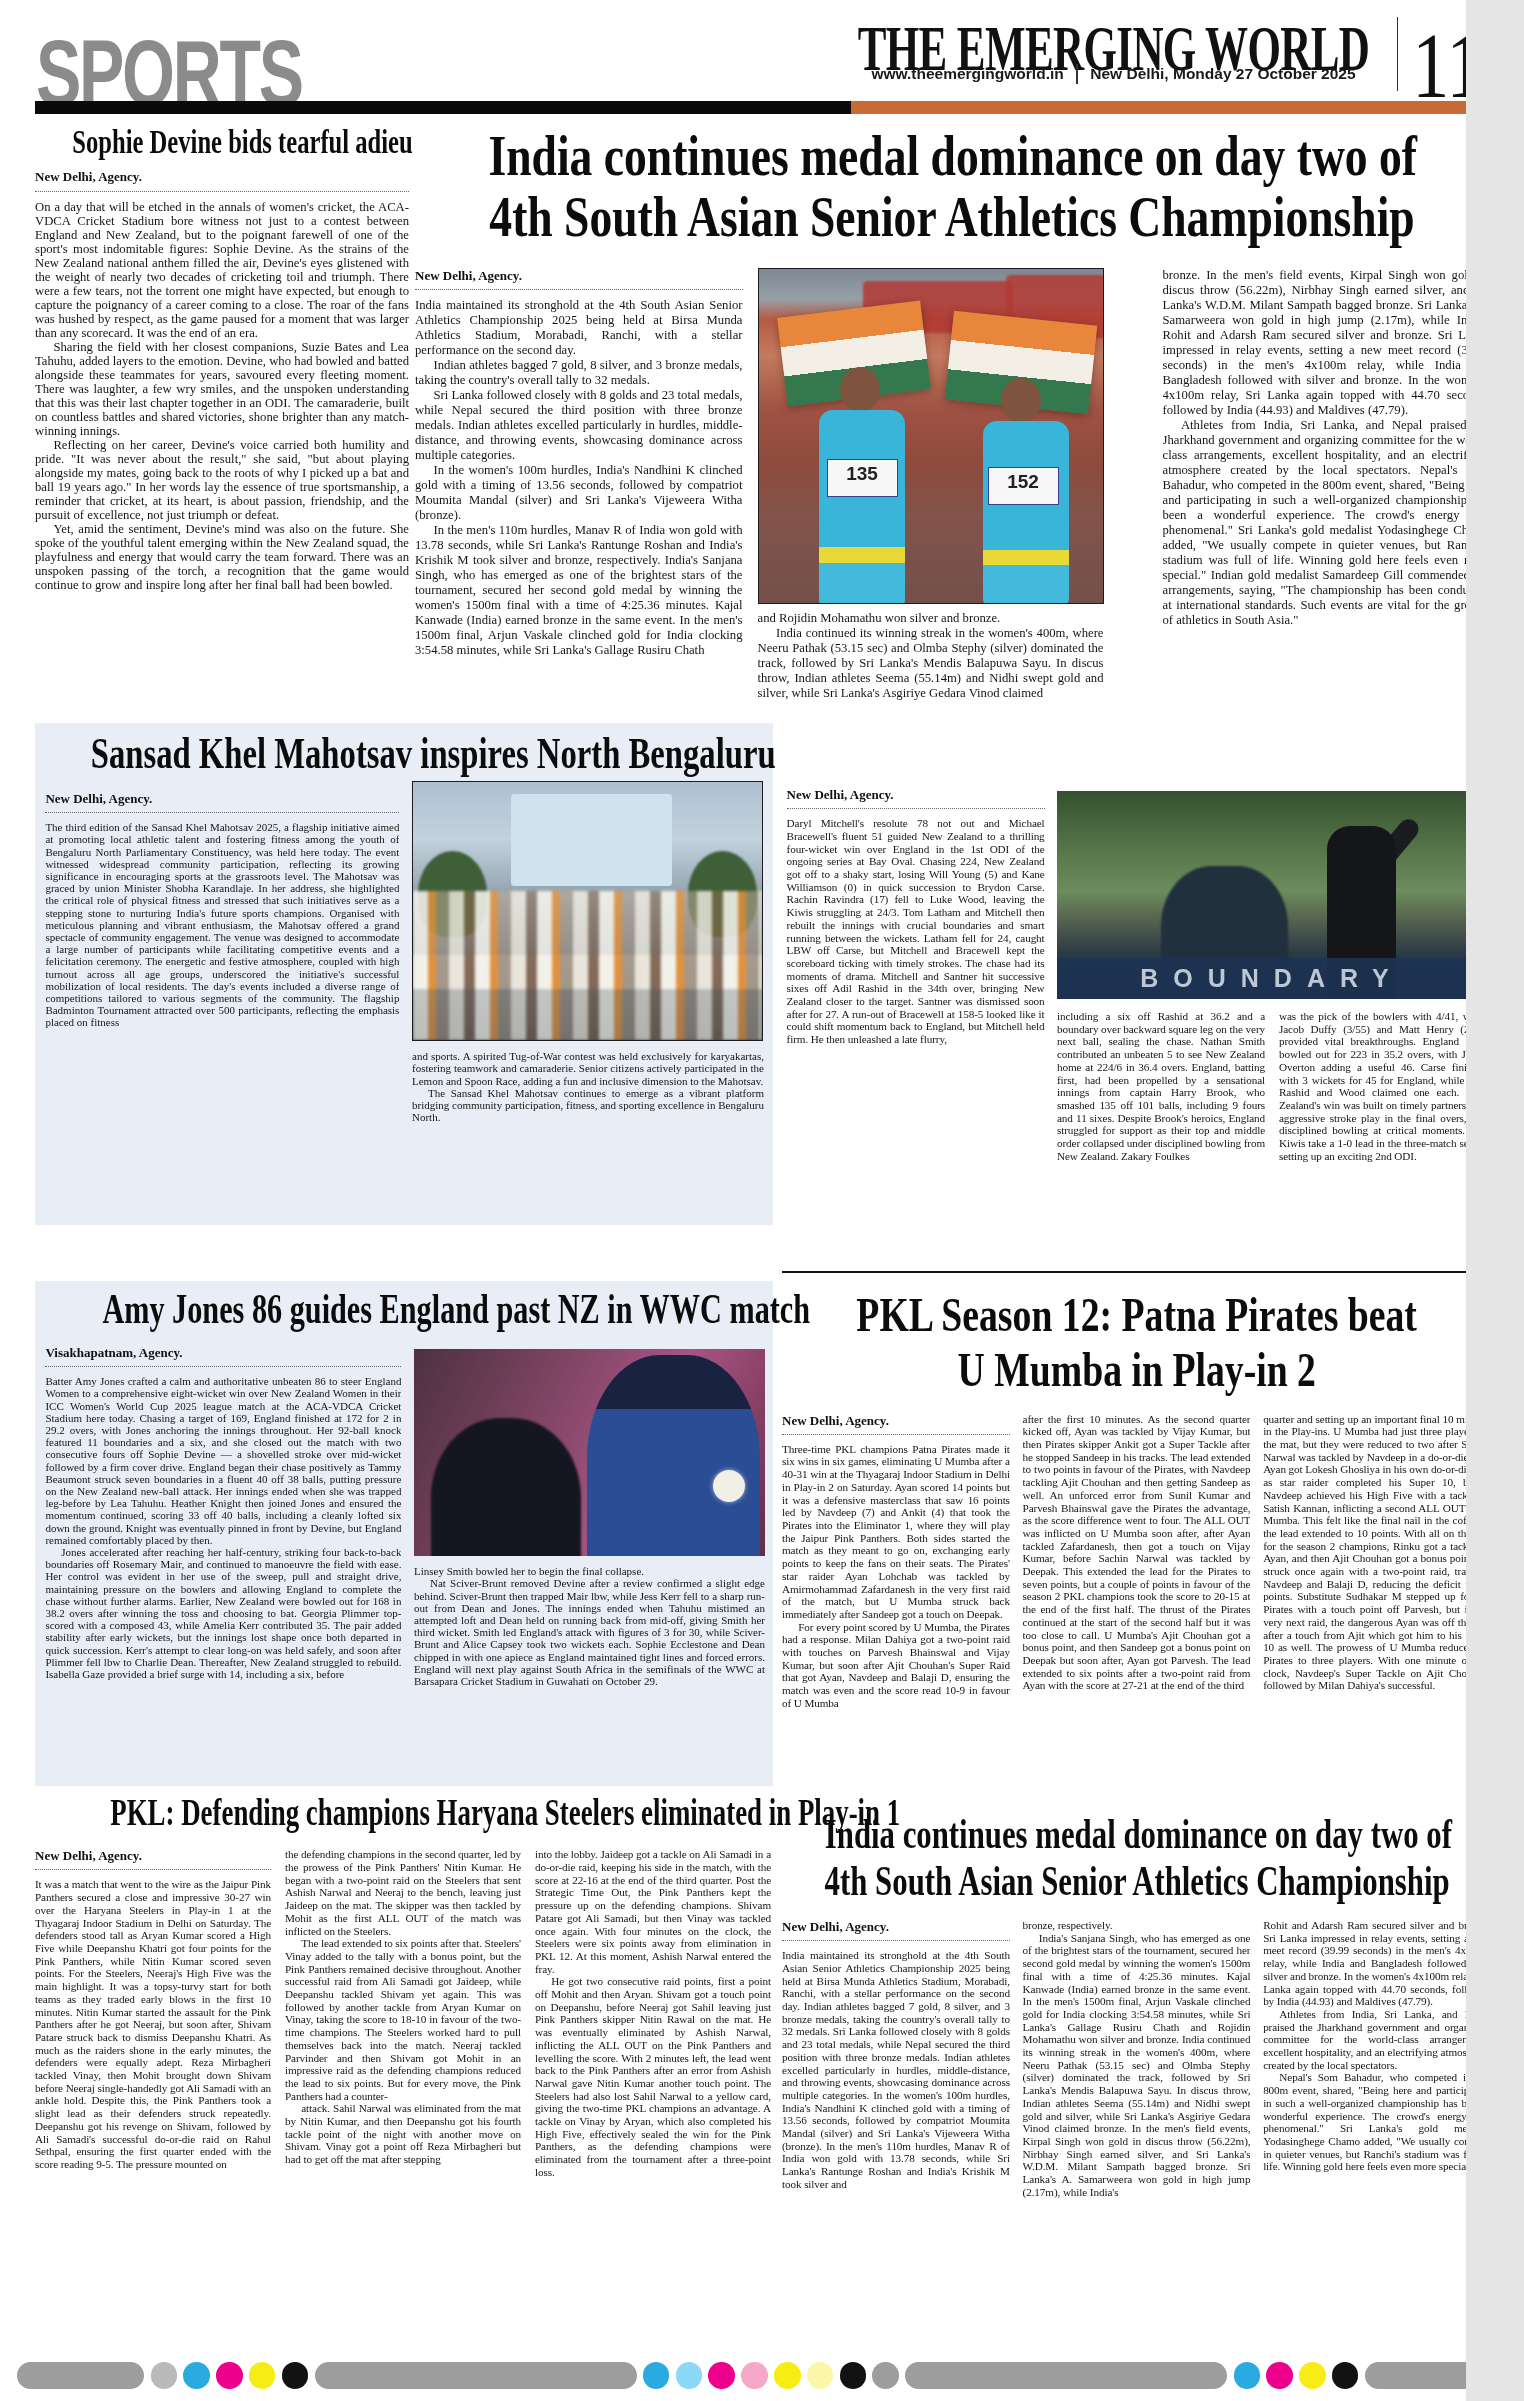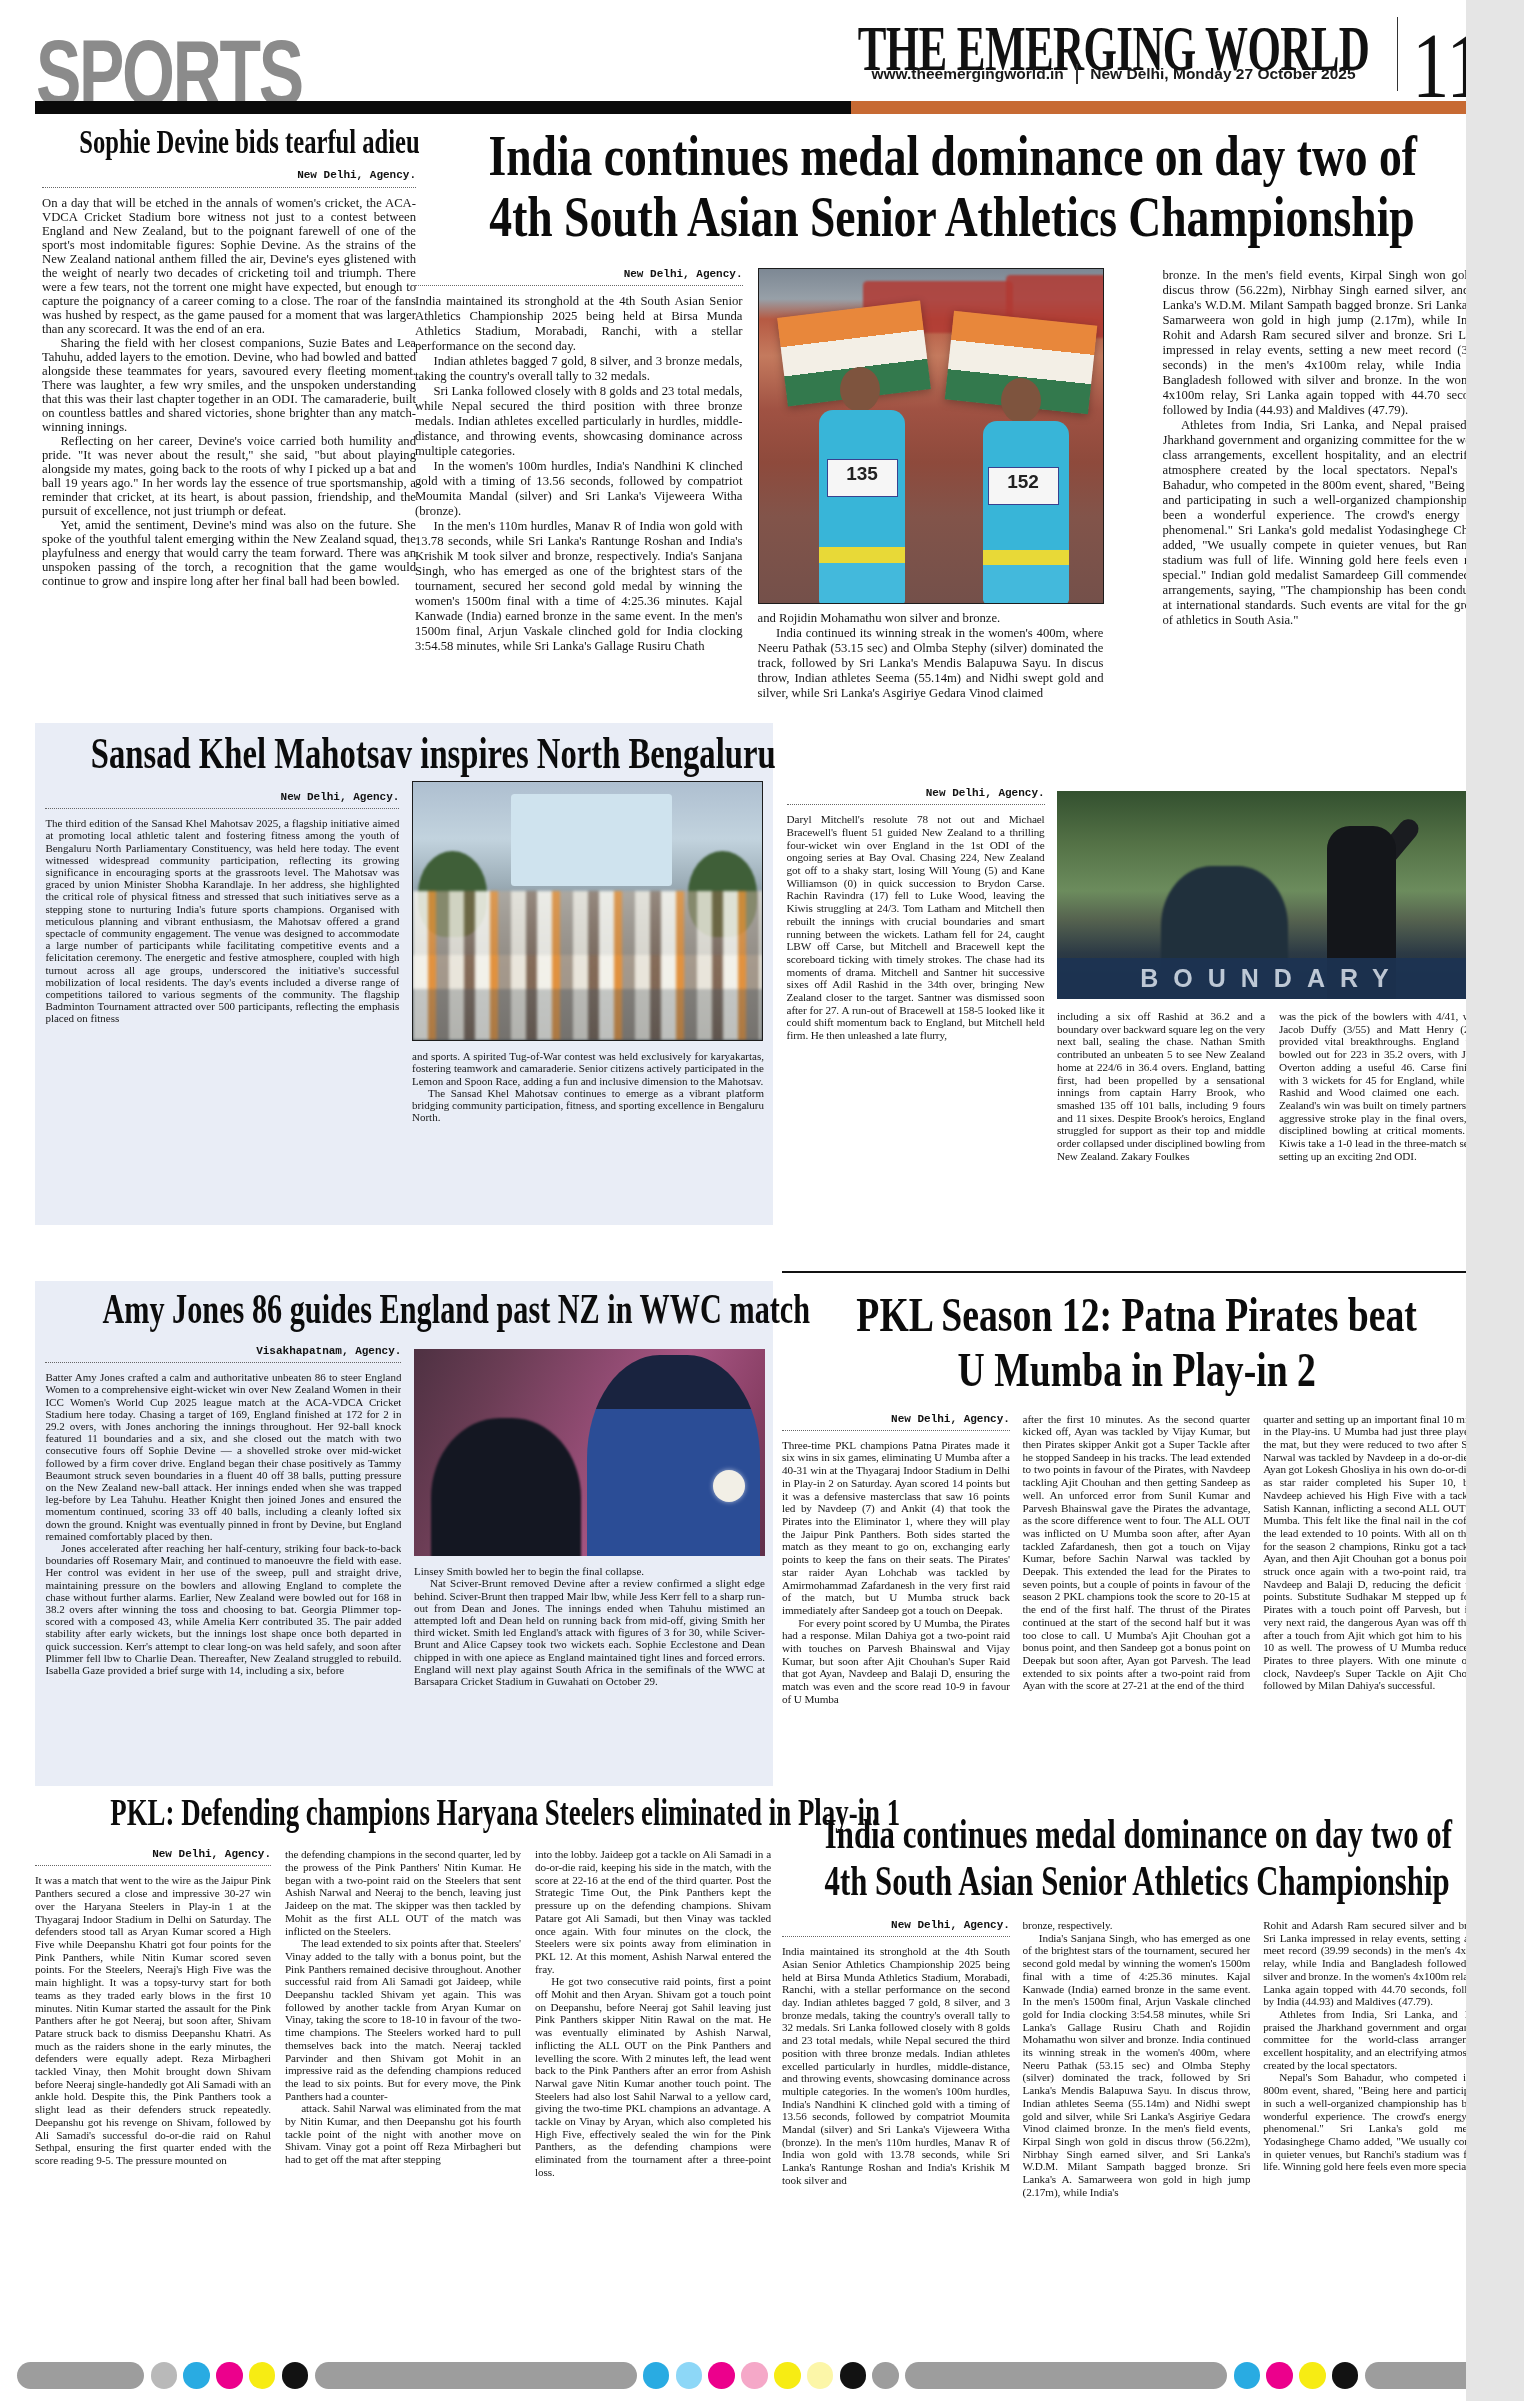--- a/index.html
+++ b/index.html
@@ -77,7 +77,7 @@
   <div class="abs bar" style="left:35px;top:101px;width:817px;background:#0a0a0a;"></div>
   <div class="abs bar" style="left:851px;top:101px;width:639px;background:#c76a33;"></div>
 
-  <div class="abs" style="left:42px;top:125px;width:374px;height:590px;">
+  <div class="abs" style="left:35px;top:125px;width:374px;height:590px;">
     <div class="hl" style="font-size:30px;">
       <span class="cond" style="transform:scaleX(.82) scaleY(1.15);">Sophie Devine bids tearful adieu</span>
     </div>

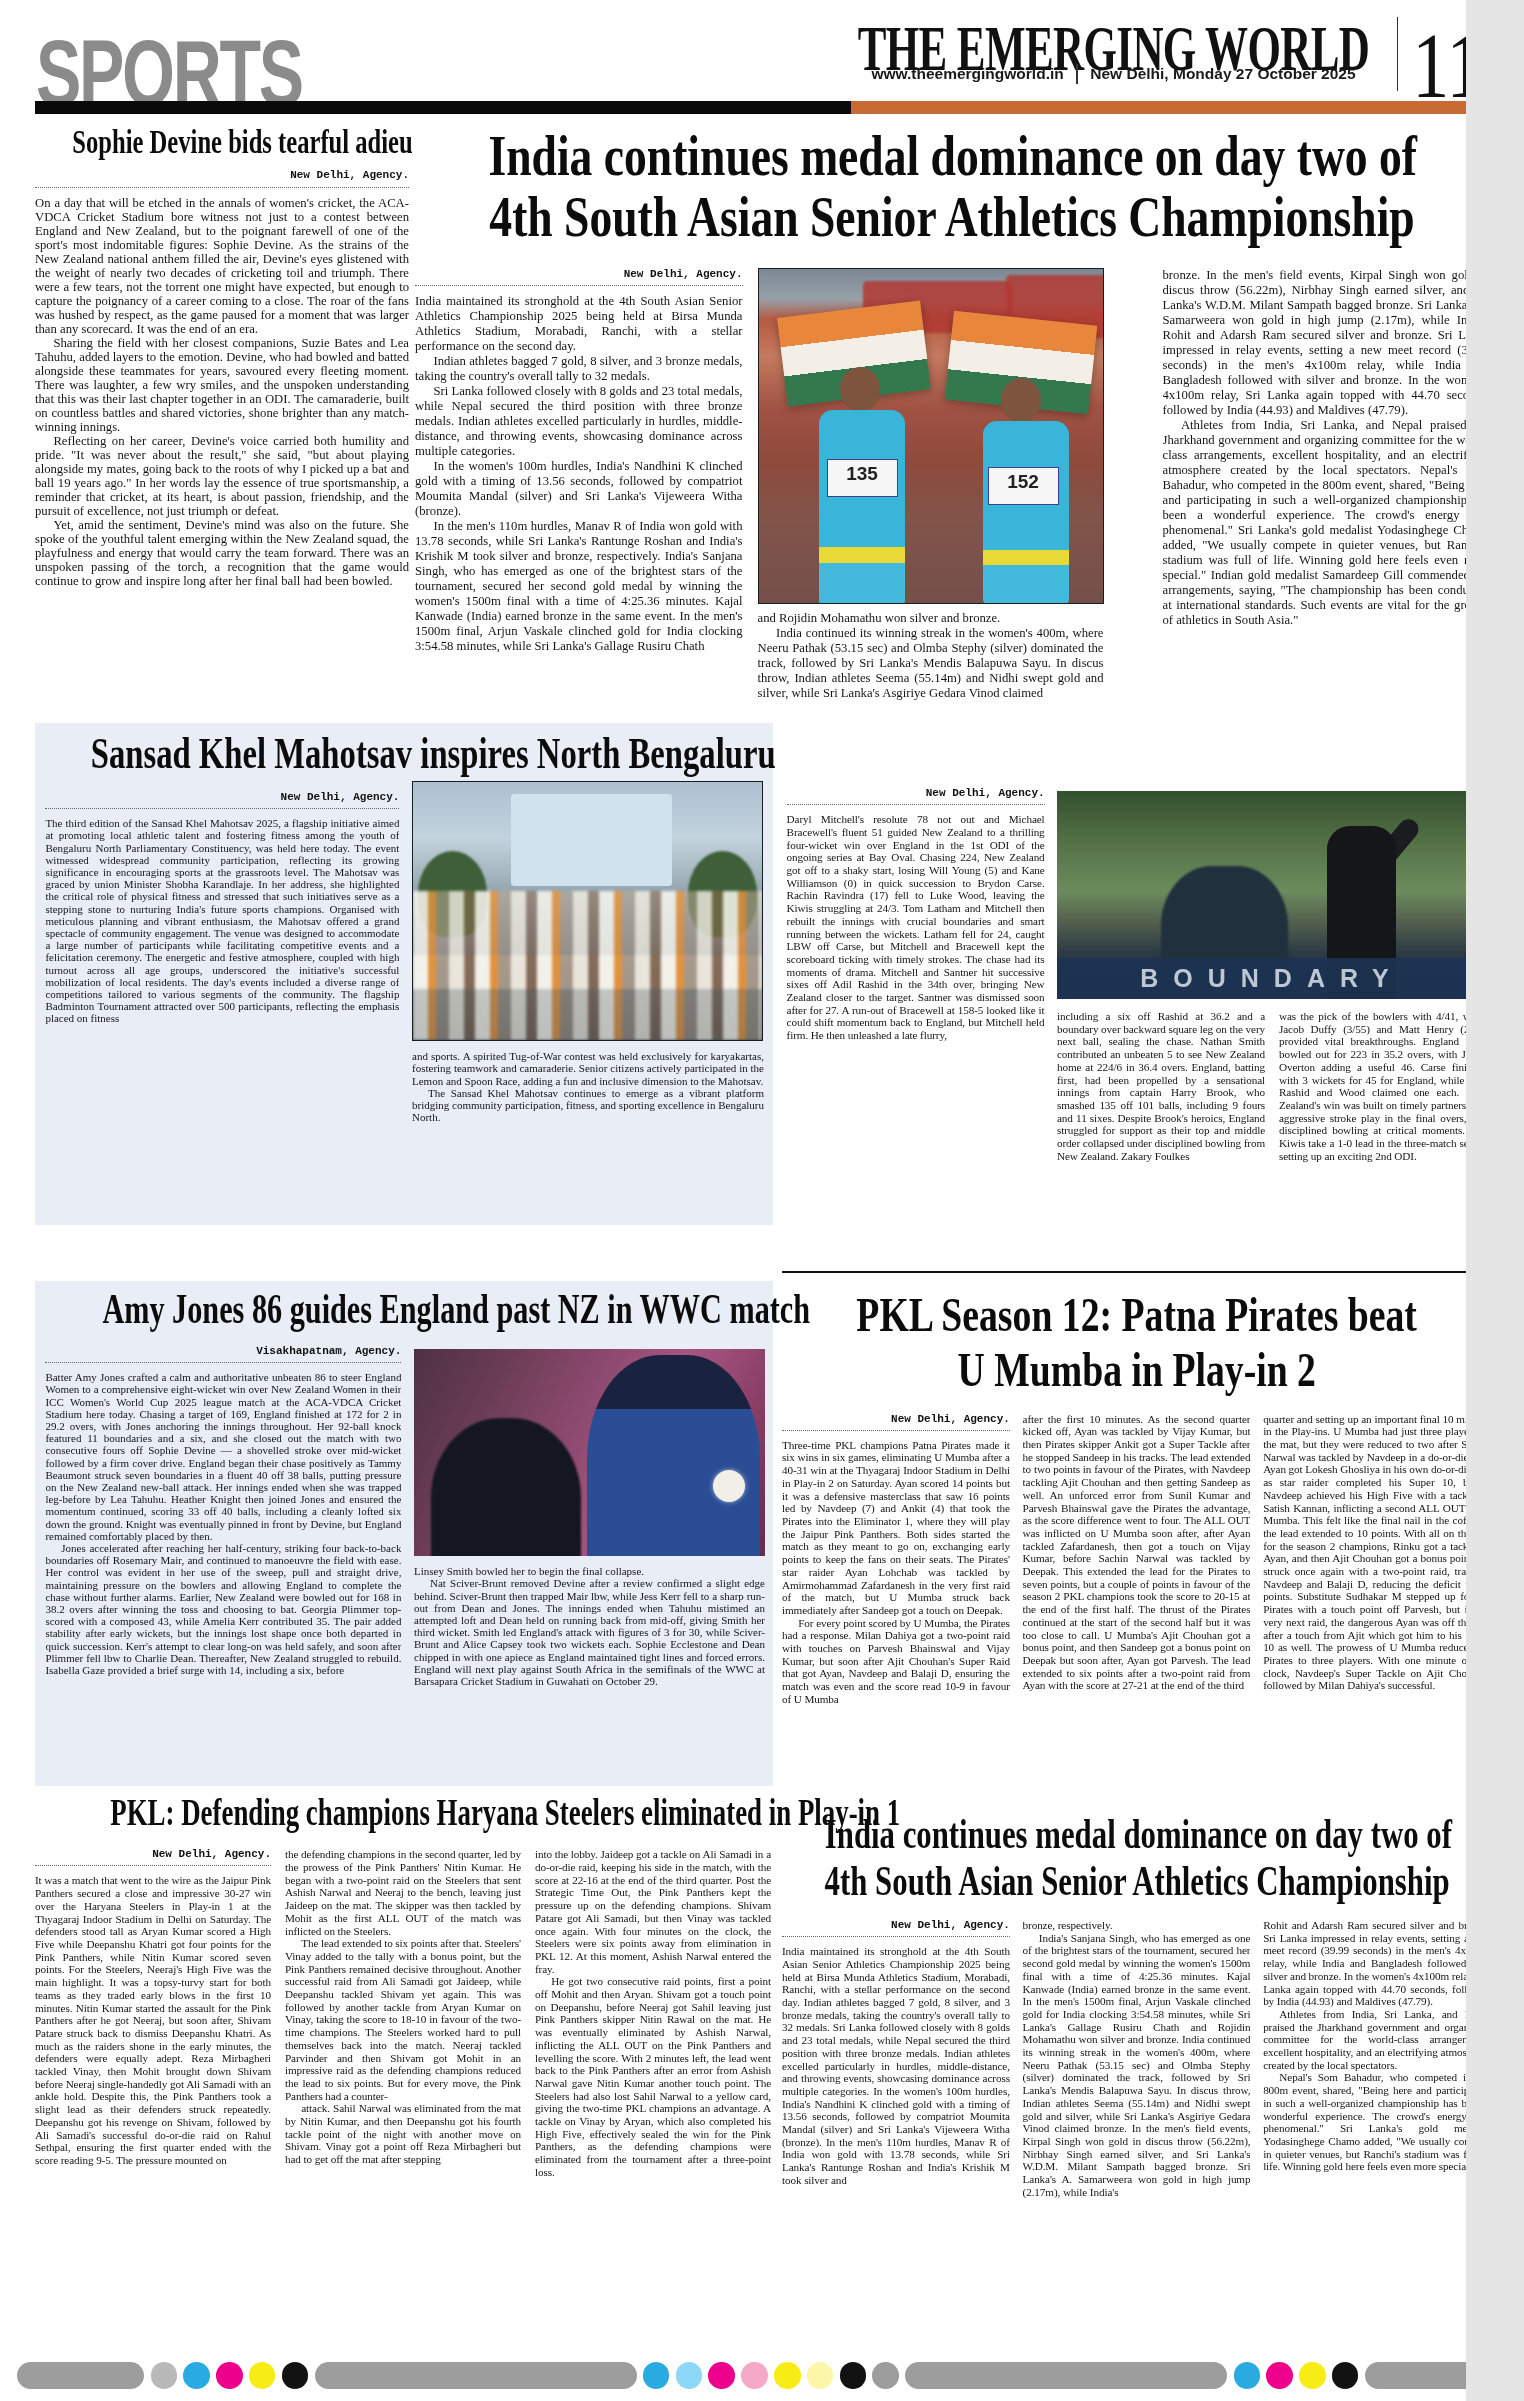--- a/index.html
+++ b/index.html
@@ -15,7 +15,7 @@
   
   .hl{font-weight:700;color:#0c0c0c;text-align:center;white-space:nowrap;}
   .cond{display:inline-block;transform-origin:center;white-space:nowrap;}
-  .byline{font-weight:700;text-align:right;font-size:11px;border-bottom:1.7px dotted #666;padding-bottom:5.2px;margin-bottom:8px;font-family:Liberation Mono, monospace;}
+  .byline{font-weight:700;text-align:left;font-size:13px;border-bottom:1.7px dotted #666;padding-bottom:5.2px;margin-bottom:8px;}
   .body{text-align:justify;color:#151515;overflow:hidden;}
   .b-a1{font-size:12.7px;line-height:14px;}
   .b-a2{font-size:12.7px;line-height:15px;}

